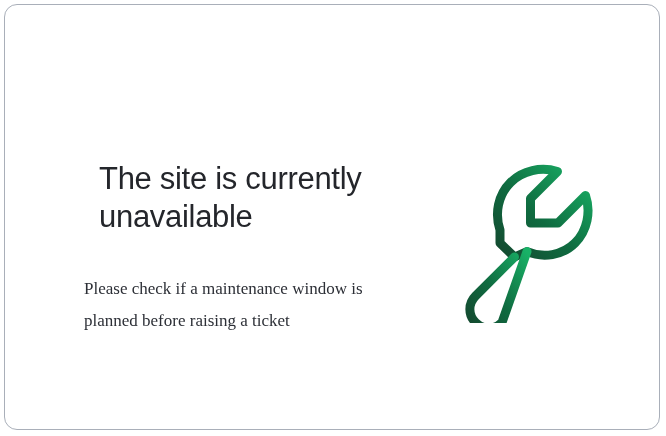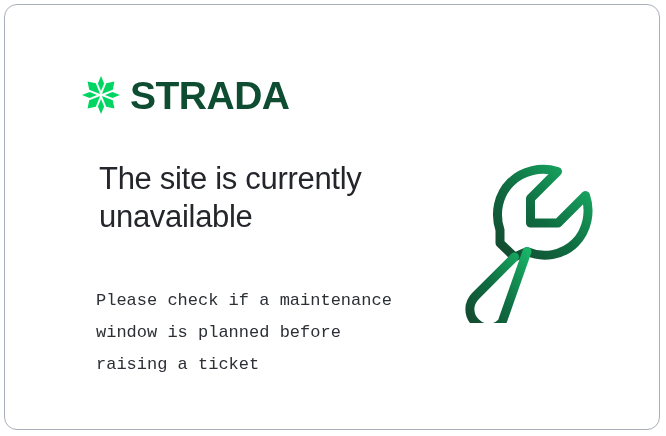--- a/index.html
+++ b/index.html
@@ -100,24 +100,6 @@
 
 <div class="page-card">
 
-  <div class="brand">
-    <span class="brand-mark">
-      <svg viewBox="0 0 40 40" xmlns="http://www.w3.org/2000/svg" aria-hidden="true">
-        <g fill="#00d563">
-
-          <polygon points="20,1 23.1,8.6 20,16 16.9,8.6"></polygon>
-          <polygon points="20,39 23.1,31.4 20,24 16.9,31.4"></polygon>
-          <polygon points="1,20 8.6,16.9 16,20 8.6,23.1"></polygon>
-          <polygon points="39,20 31.4,16.9 24,20 31.4,23.1"></polygon>
-          <polygon points="6.6,6.6 14.8,8.2 19.1,19.1 8.2,14.8"></polygon>
-          <polygon points="33.4,33.4 25.2,31.8 20.9,20.9 31.8,25.2"></polygon>
-          <polygon points="33.4,6.6 31.8,14.8 20.9,19.1 25.2,8.2"></polygon>
-          <polygon points="6.6,33.4 8.2,25.2 19.1,20.9 14.8,31.8"></polygon>
-        </g>
-      </svg>
-    </span>
-    <span class="brand-word">STRADA</span>
-  </div>
 
   <h1 class="headline">The site is currently unavailable</h1>
 

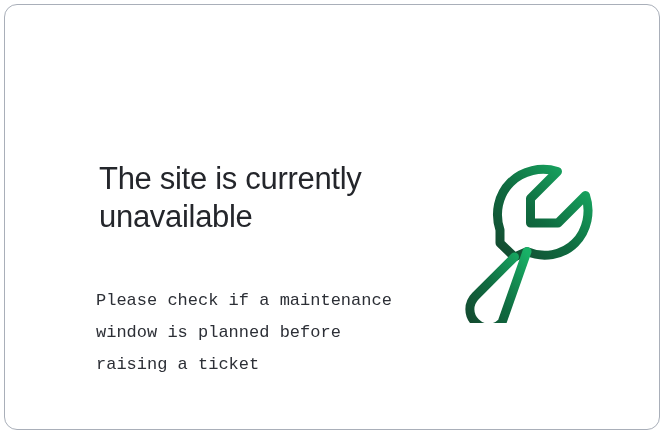--- a/index.html
+++ b/index.html
@@ -73,8 +73,8 @@
     left: 79px;
     top: 268px;
     width: 305px;
-    margin: 12px;
-    font-family: Liberation Mono, monospace;
+    margin: 0;
+    font-family: Liberation Serif, serif;
     font-size: 17px;
     font-weight: 400;
     line-height: 32px;

